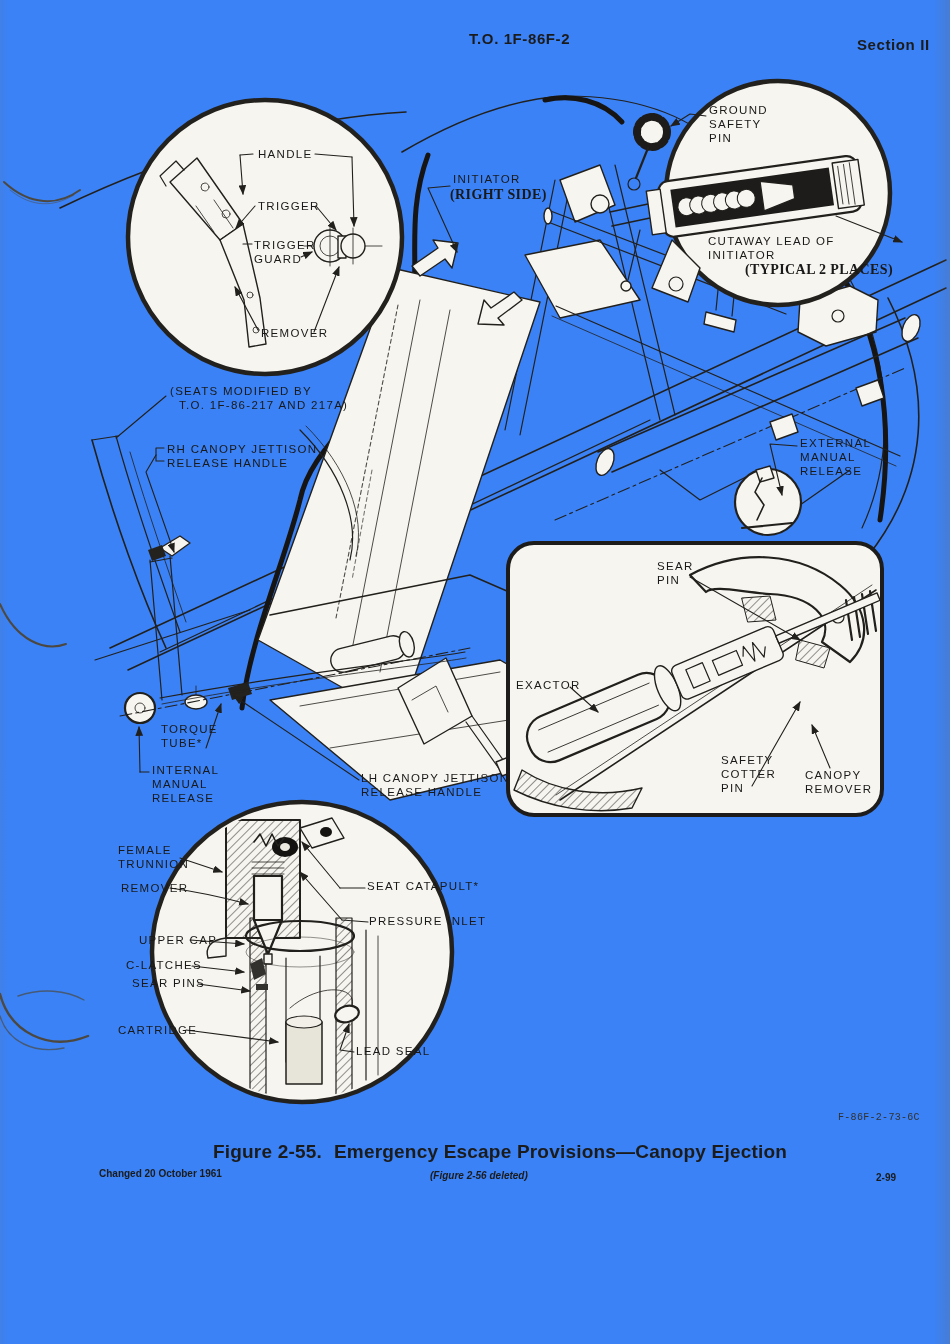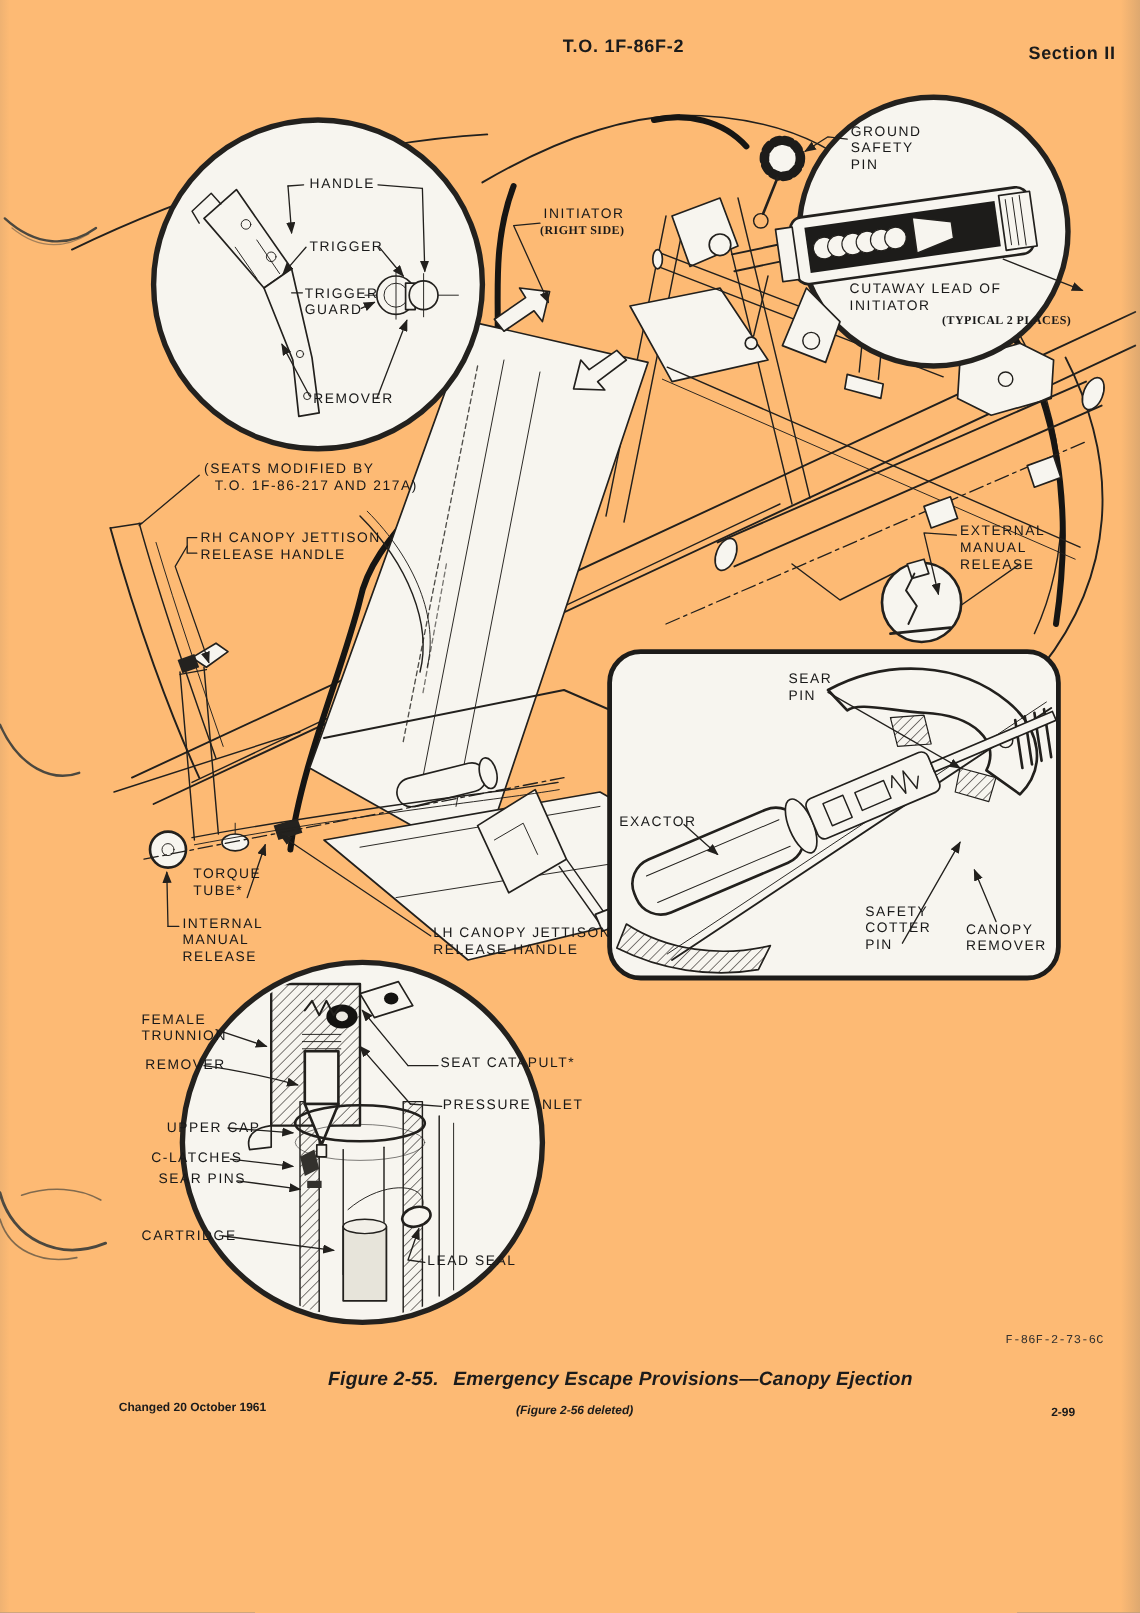--- a/index.html
+++ b/index.html
@@ -5,7 +5,7 @@
   html,body{margin:0;padding:0;background:#888;}
   #page{
     position:relative; width:950px; height:1344px; margin:0 auto;
-    background:#fdba74; overflow:hidden;
+    background:#3b82f6; overflow:hidden;
     font-family:"Liberation Sans", sans-serif; color:#1b1b1b;
   }
   .edge-r{position:absolute;right:0;top:0;width:16px;height:100%;

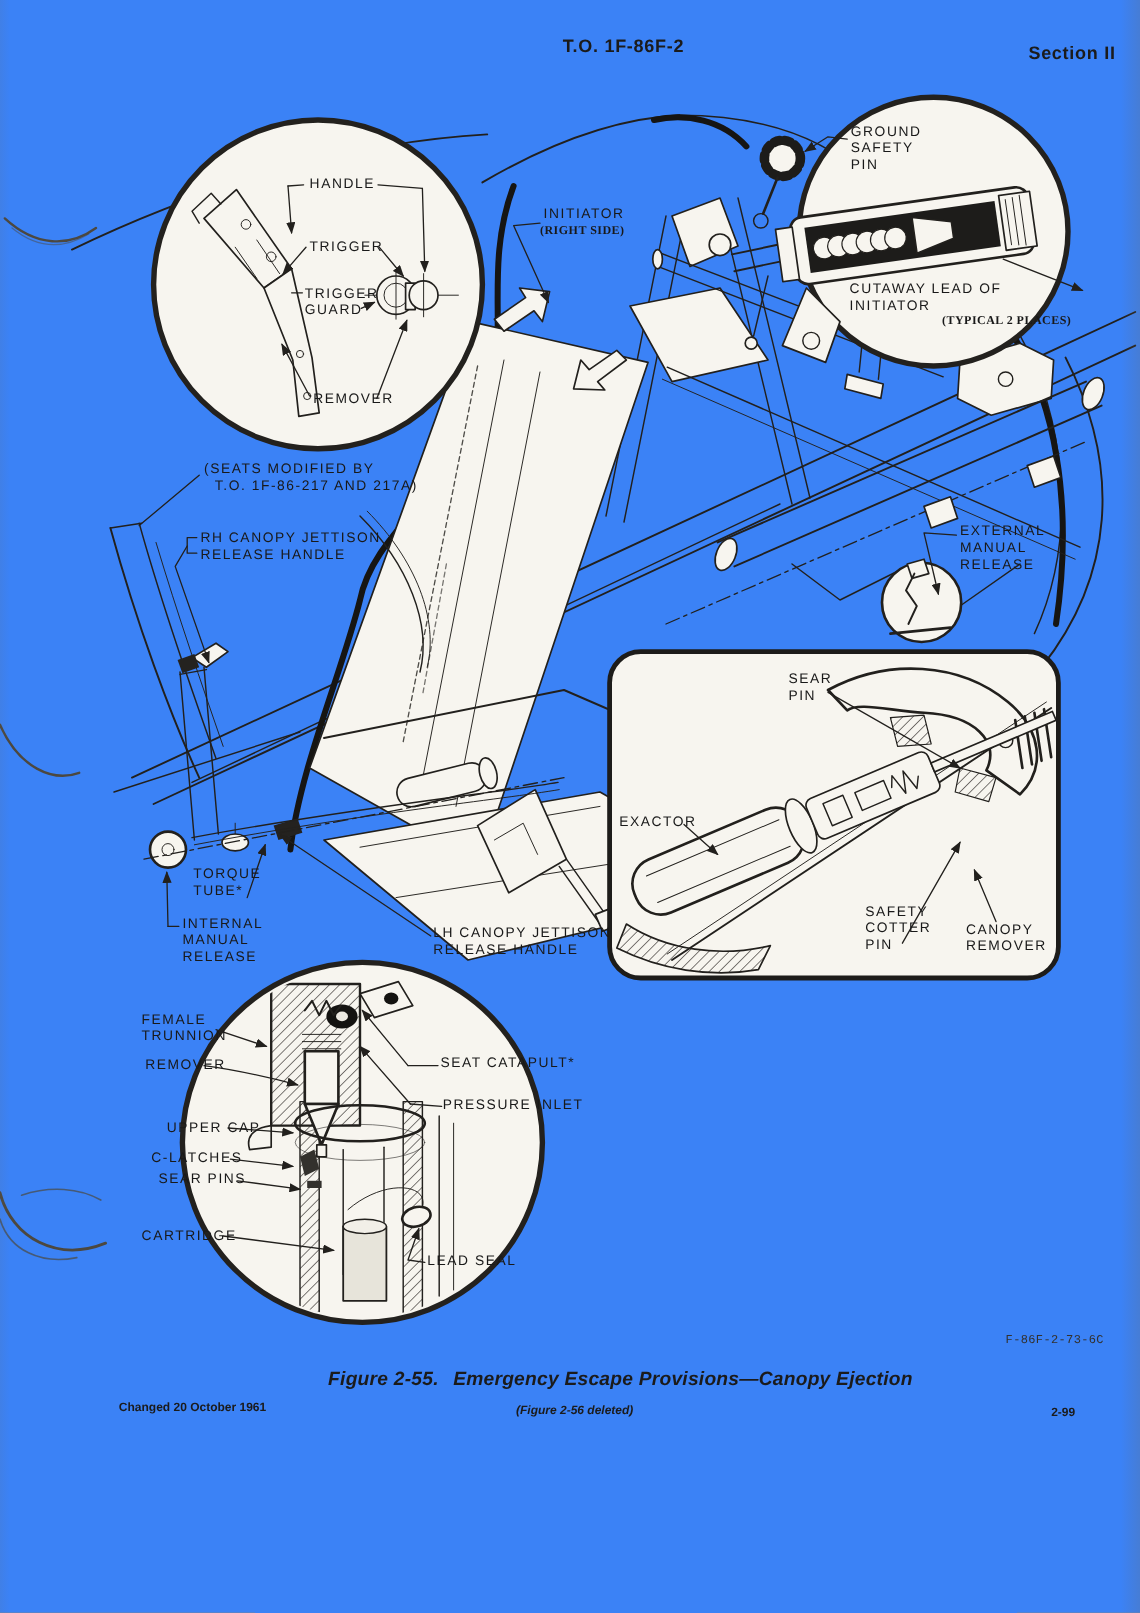--- a/index.html
+++ b/index.html
@@ -19,7 +19,7 @@
   }
   .sub{
     position:absolute; font-family:"Liberation Serif", serif; font-weight:700;
-    font-size:10px; letter-spacing:.4px; white-space:pre-line; color:#191919;
+    font-size:14px; letter-spacing:.4px; white-space:pre-line; color:#191919;
   }
   .hdr{position:absolute; font-weight:700; font-size:15px; letter-spacing:.6px;}
   .code{position:absolute; font-family:"Liberation Mono", monospace; font-size:10px; letter-spacing:.3px; color:#33312e;margin-top:12px;}

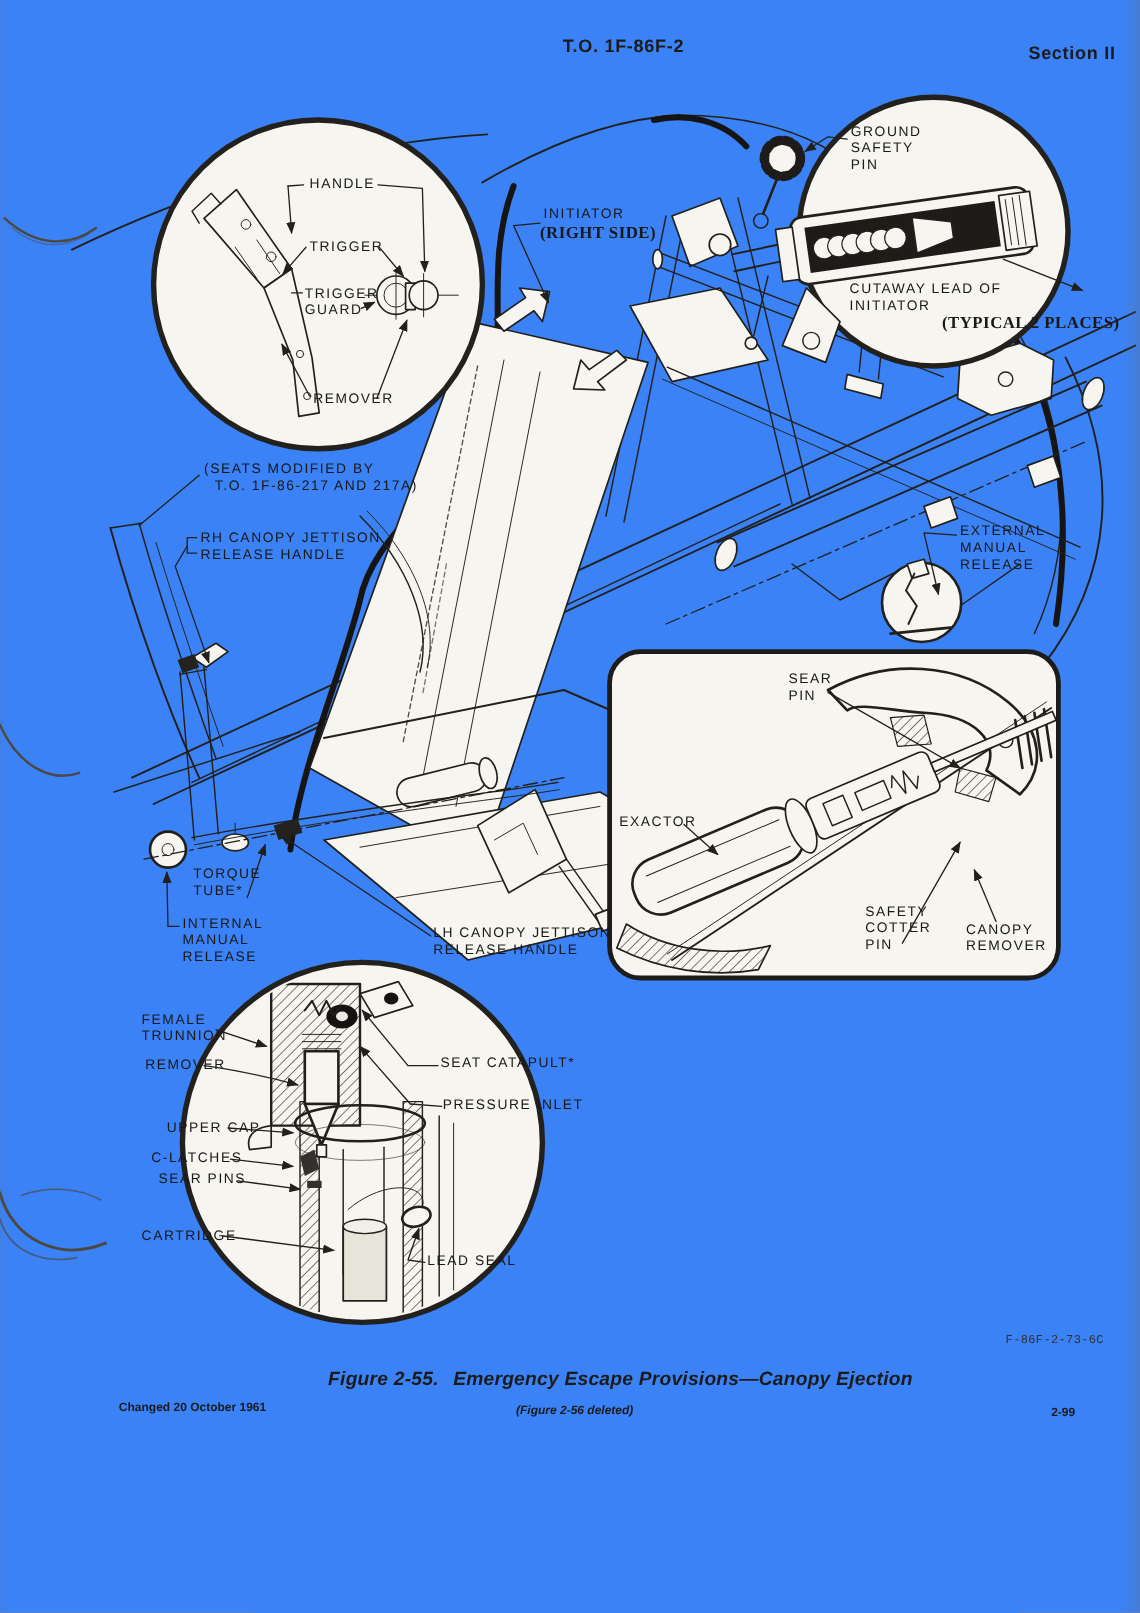--- a/index.html
+++ b/index.html
@@ -365,7 +365,7 @@
 PIN</div>
   <div class="lbl" style="left:708px;top:234px;">CUTAWAY LEAD OF
 INITIATOR</div>
-  <div class="sub" style="left:744px;top:262px;padding-left:41px;">(TYPICAL 2 PLACES)</div>
+  <div class="sub" style="left:704px;top:262px;padding-left:41px;">(TYPICAL 2 PLACES)</div>
 
   <div class="lbl" style="left:170px;top:384px;">(SEATS MODIFIED BY
 &nbsp;&nbsp;T.O. 1F-86-217 AND 217A)</div>

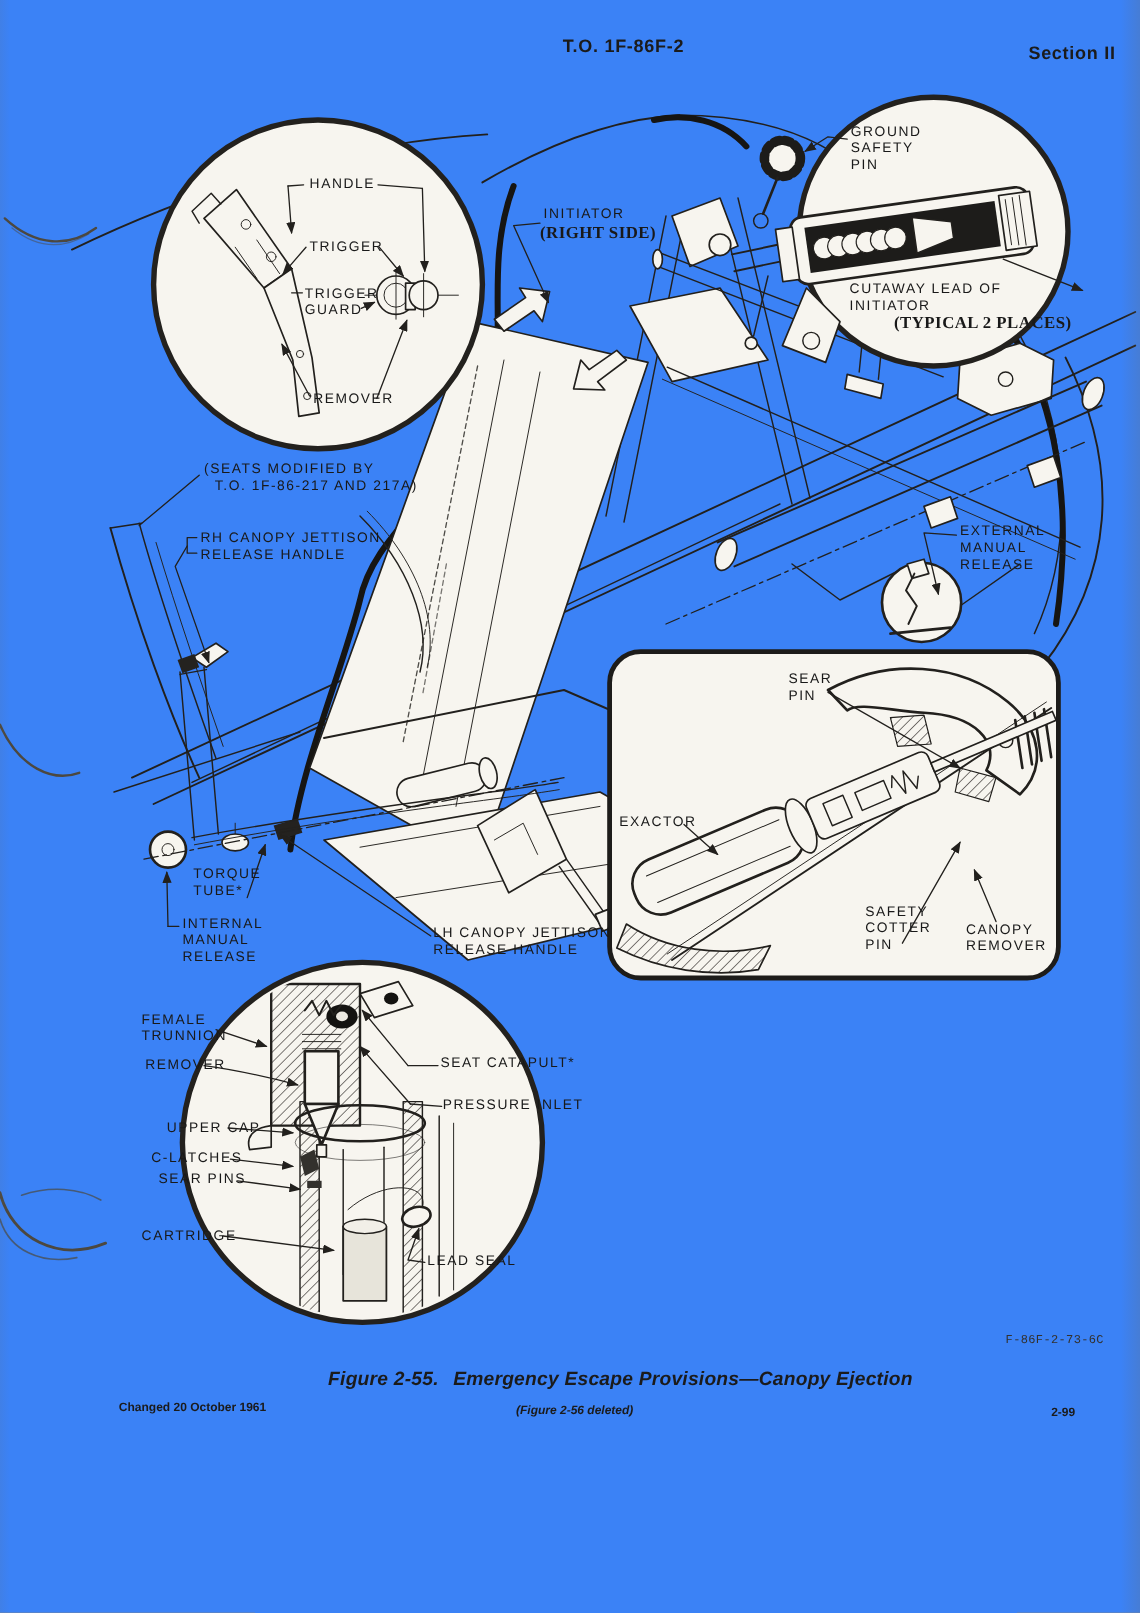--- a/index.html
+++ b/index.html
@@ -23,8 +23,8 @@
   }
   .hdr{position:absolute; font-weight:700; font-size:15px; letter-spacing:.6px;}
   .code{position:absolute; font-family:"Liberation Mono", monospace; font-size:10px; letter-spacing:.3px; color:#33312e;margin-top:12px;}
-  .caption{position:absolute; left:517px; top:1141px; transform:translateX(-50%);
-    font-weight:700; font-style:italic; font-size:16px; white-space:nowrap; letter-spacing:.2px;}
+  .caption{position:absolute; left:500px; top:1141px; transform:translateX(-50%);
+    font-weight:700; font-size:19px; white-space:nowrap; letter-spacing:.2px;}
   .caption .gap{display:inline-block;width:12px;}
   .foot{position:absolute; font-weight:700; font-size:10px;}
   .foot.it{font-style:italic;}

